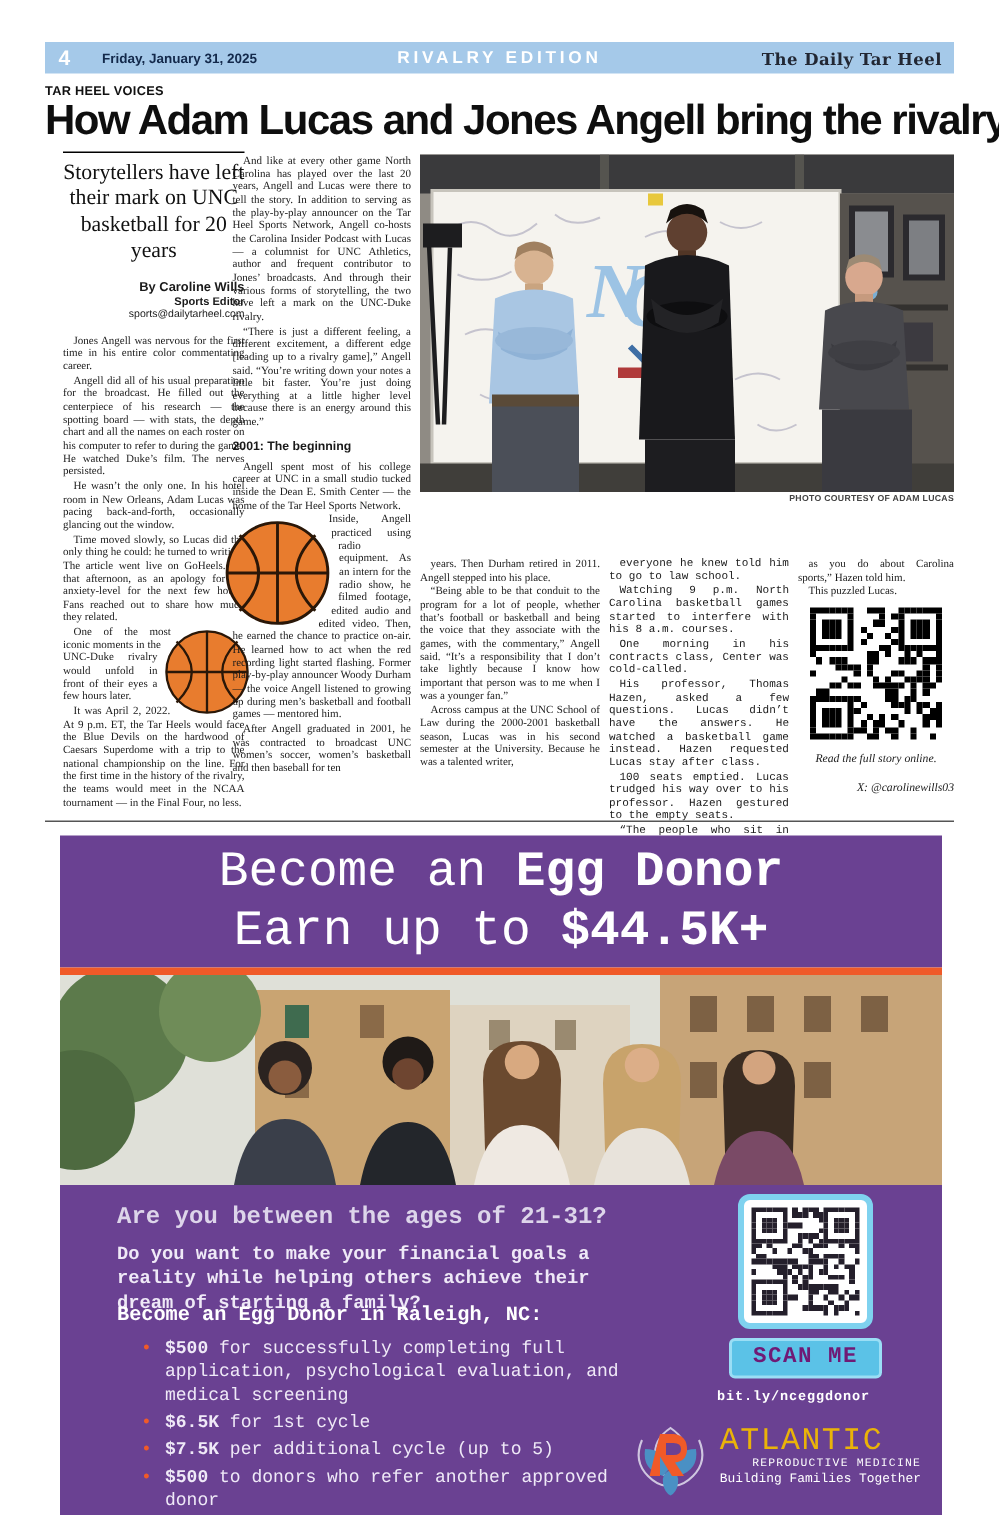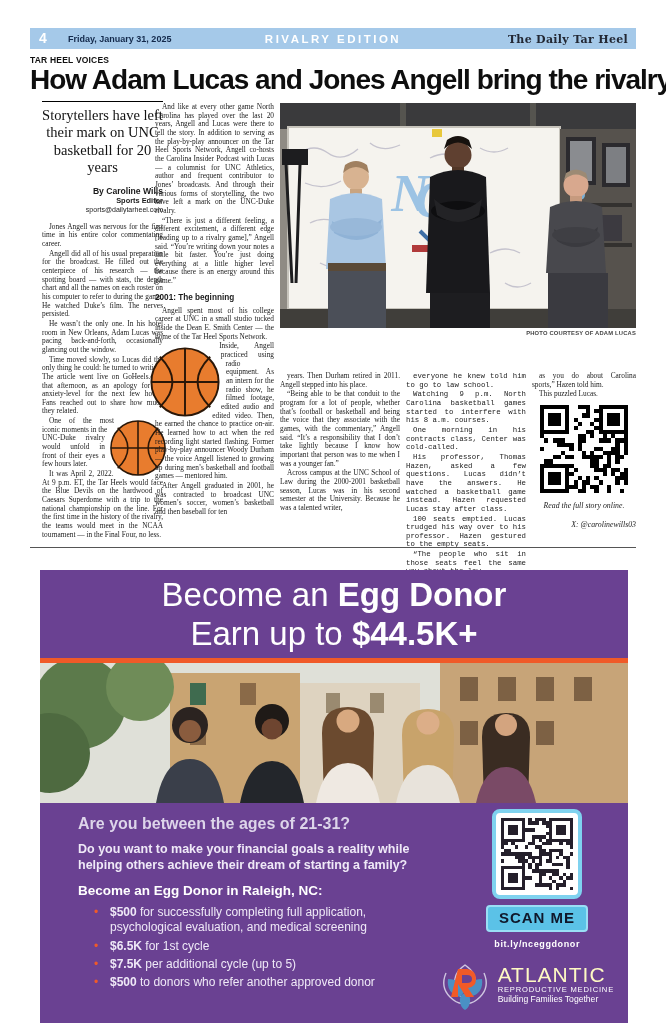--- a/index.html
+++ b/index.html
@@ -49,7 +49,7 @@
   .social{font-style:italic;font-size:7.8px;text-align:right;margin-top:10px;text-indent:0;}
   .ad-rule{position:absolute;left:30px;right:30px;top:547px;border-top:1px solid #555;}
   
-  .ad{position:absolute;left:40px;top:557px;width:588px;height:453px;font-family:Liberation Sans, sans-serif;margin-top:13px;}
+  .ad{position:absolute;left:40px;top:557px;width:588px;height:453px;font-family:Liberation Mono, monospace;}
   .ad-top{height:88px;background:#6a4192;color:#fff;text-align:center;}
   .ad-top .l1{padding-top:5px;font-size:33px;line-height:39px;font-weight:400;}
   .ad-top .l2{font-size:33px;line-height:39px;font-weight:400;}

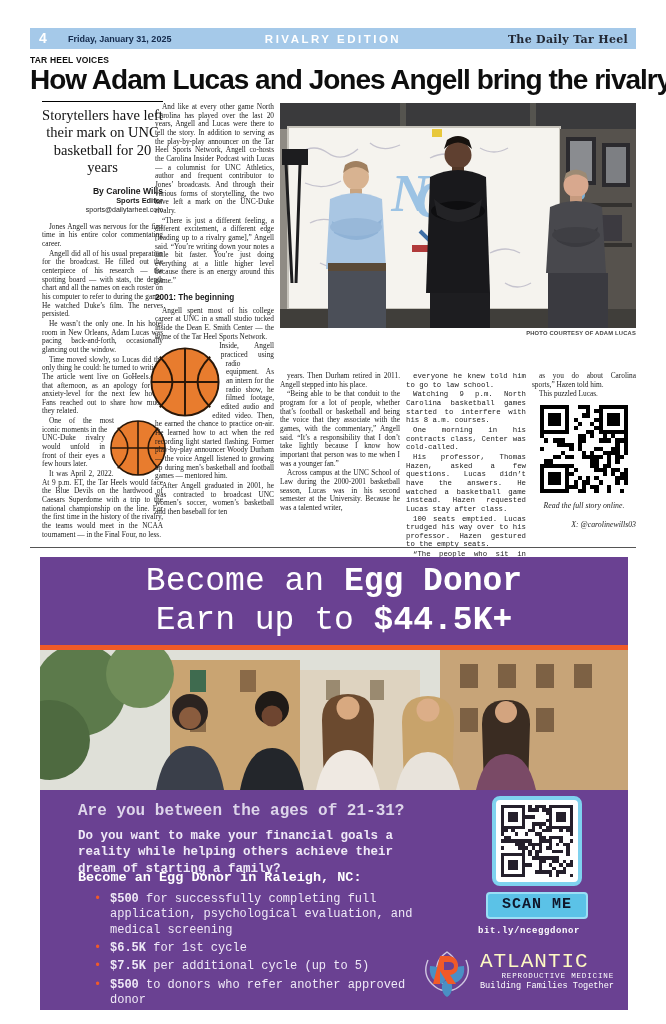--- a/index.html
+++ b/index.html
@@ -69,7 +69,7 @@
              border:4px solid #7fd2ef;border-radius:8px;padding:5px;}
   .qr-ad{width:72px;height:72px;color:#241f2b;}
   .scan-btn{position:absolute;right:40px;top:102px;width:98px;height:23px;background:#5bc2e7;
-            border:2px solid #9adef5;border-radius:4px;color:#0f172a;font-weight:bold;font-size:15px;
+            border:2px solid #9adef5;border-radius:4px;color:#701a75;font-weight:bold;font-size:15px;
             letter-spacing:1px;text-align:center;line-height:22px;}
   .ad-url{position:absolute;right:48px;top:136px;font-weight:bold;font-size:9px;letter-spacing:.6px;color:#fff;}
   .ad-logo{position:absolute;right:14px;top:156px;display:flex;align-items:center;gap:6px;}

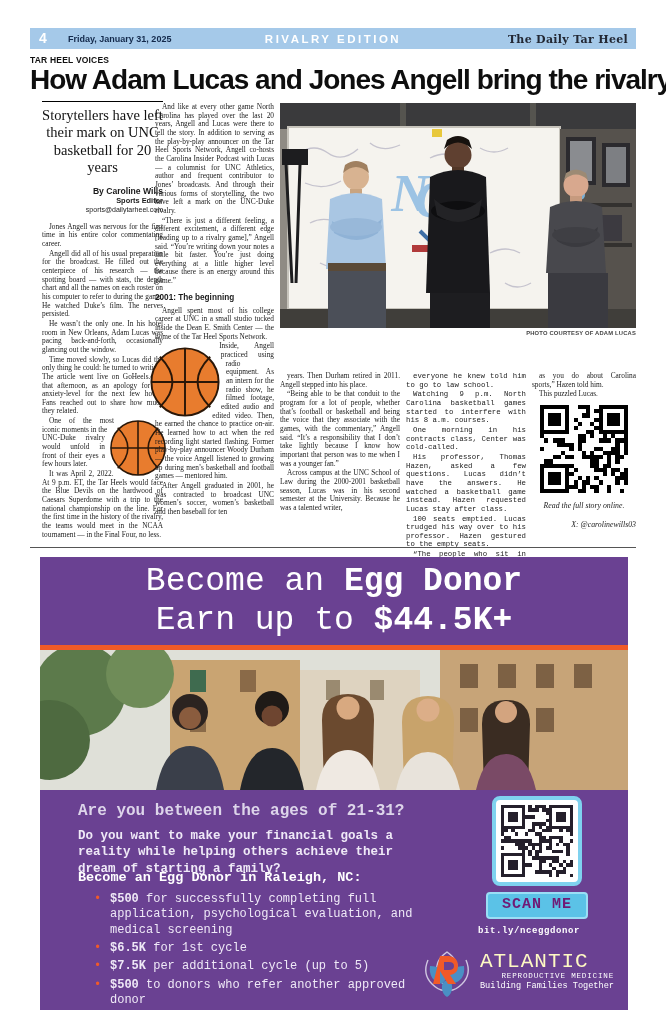--- a/index.html
+++ b/index.html
@@ -73,7 +73,7 @@
             letter-spacing:1px;text-align:center;line-height:22px;}
   .ad-url{position:absolute;right:48px;top:136px;font-weight:bold;font-size:9px;letter-spacing:.6px;color:#fff;}
   .ad-logo{position:absolute;right:14px;top:156px;display:flex;align-items:center;gap:6px;}
-  .logo-text .name{font-size:21px;font-weight:400;color:#fef9c3;letter-spacing:1px;line-height:20px;}
+  .logo-text .name{font-size:21px;font-weight:400;color:#eab308;letter-spacing:1px;line-height:20px;}
   .logo-text .sub{font-size:7.6px;color:#fff;letter-spacing:.8px;line-height:9px;text-align:right;}
   .logo-text .tag{font-size:8.6px;color:#fff;line-height:11px;}
 </style>

